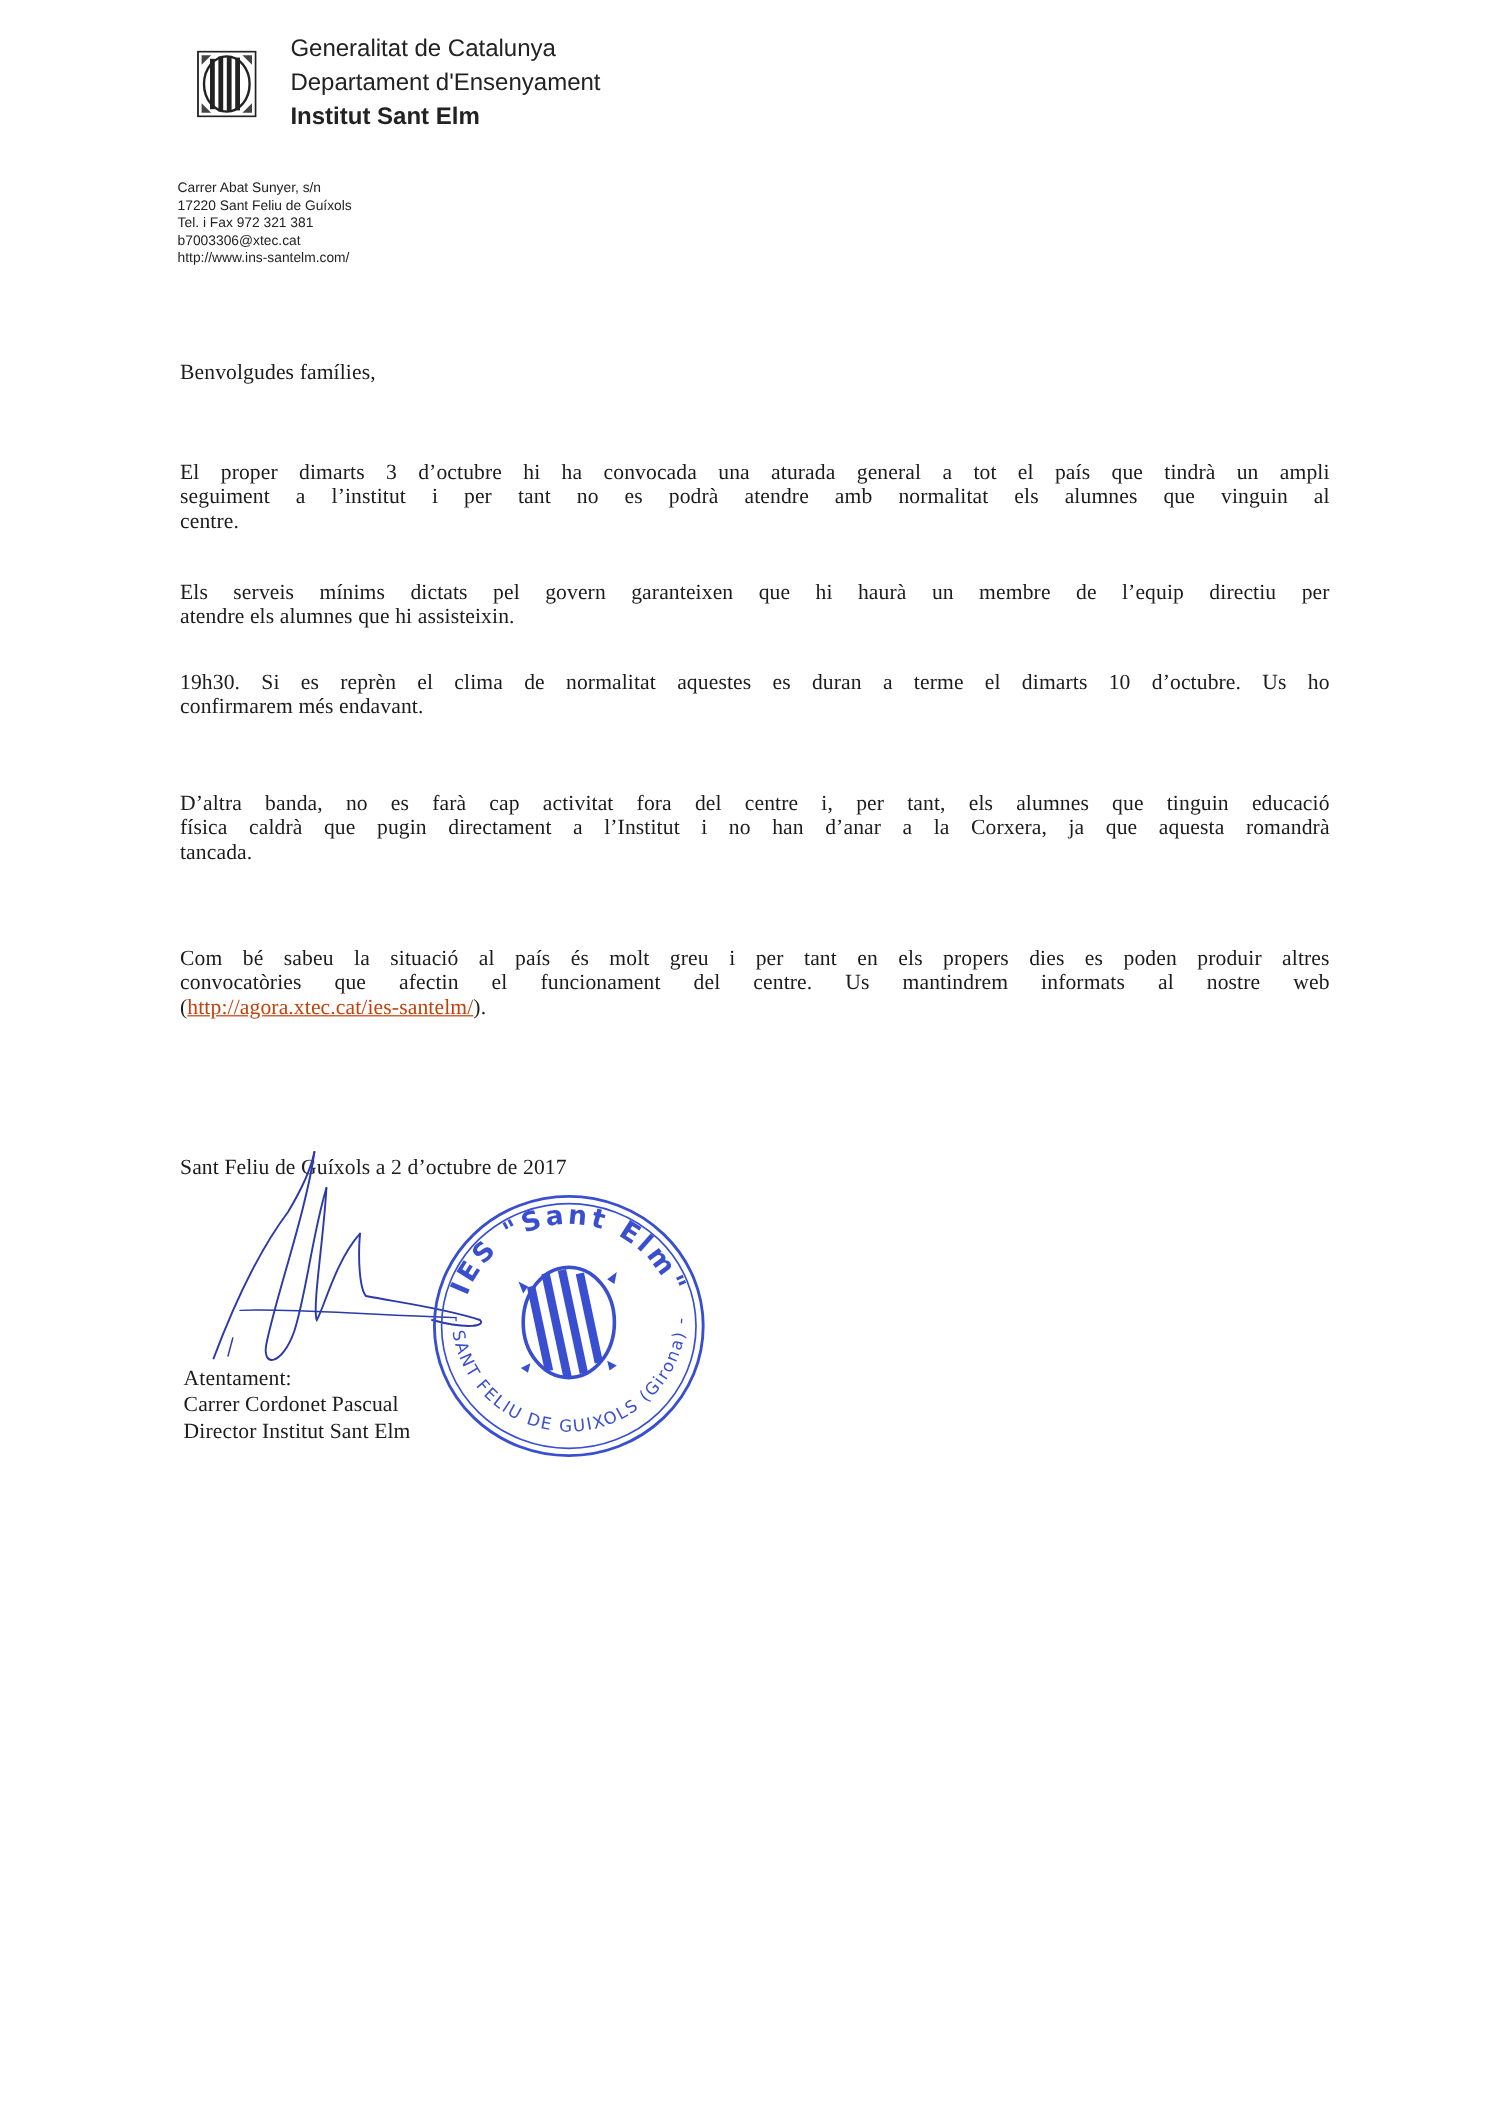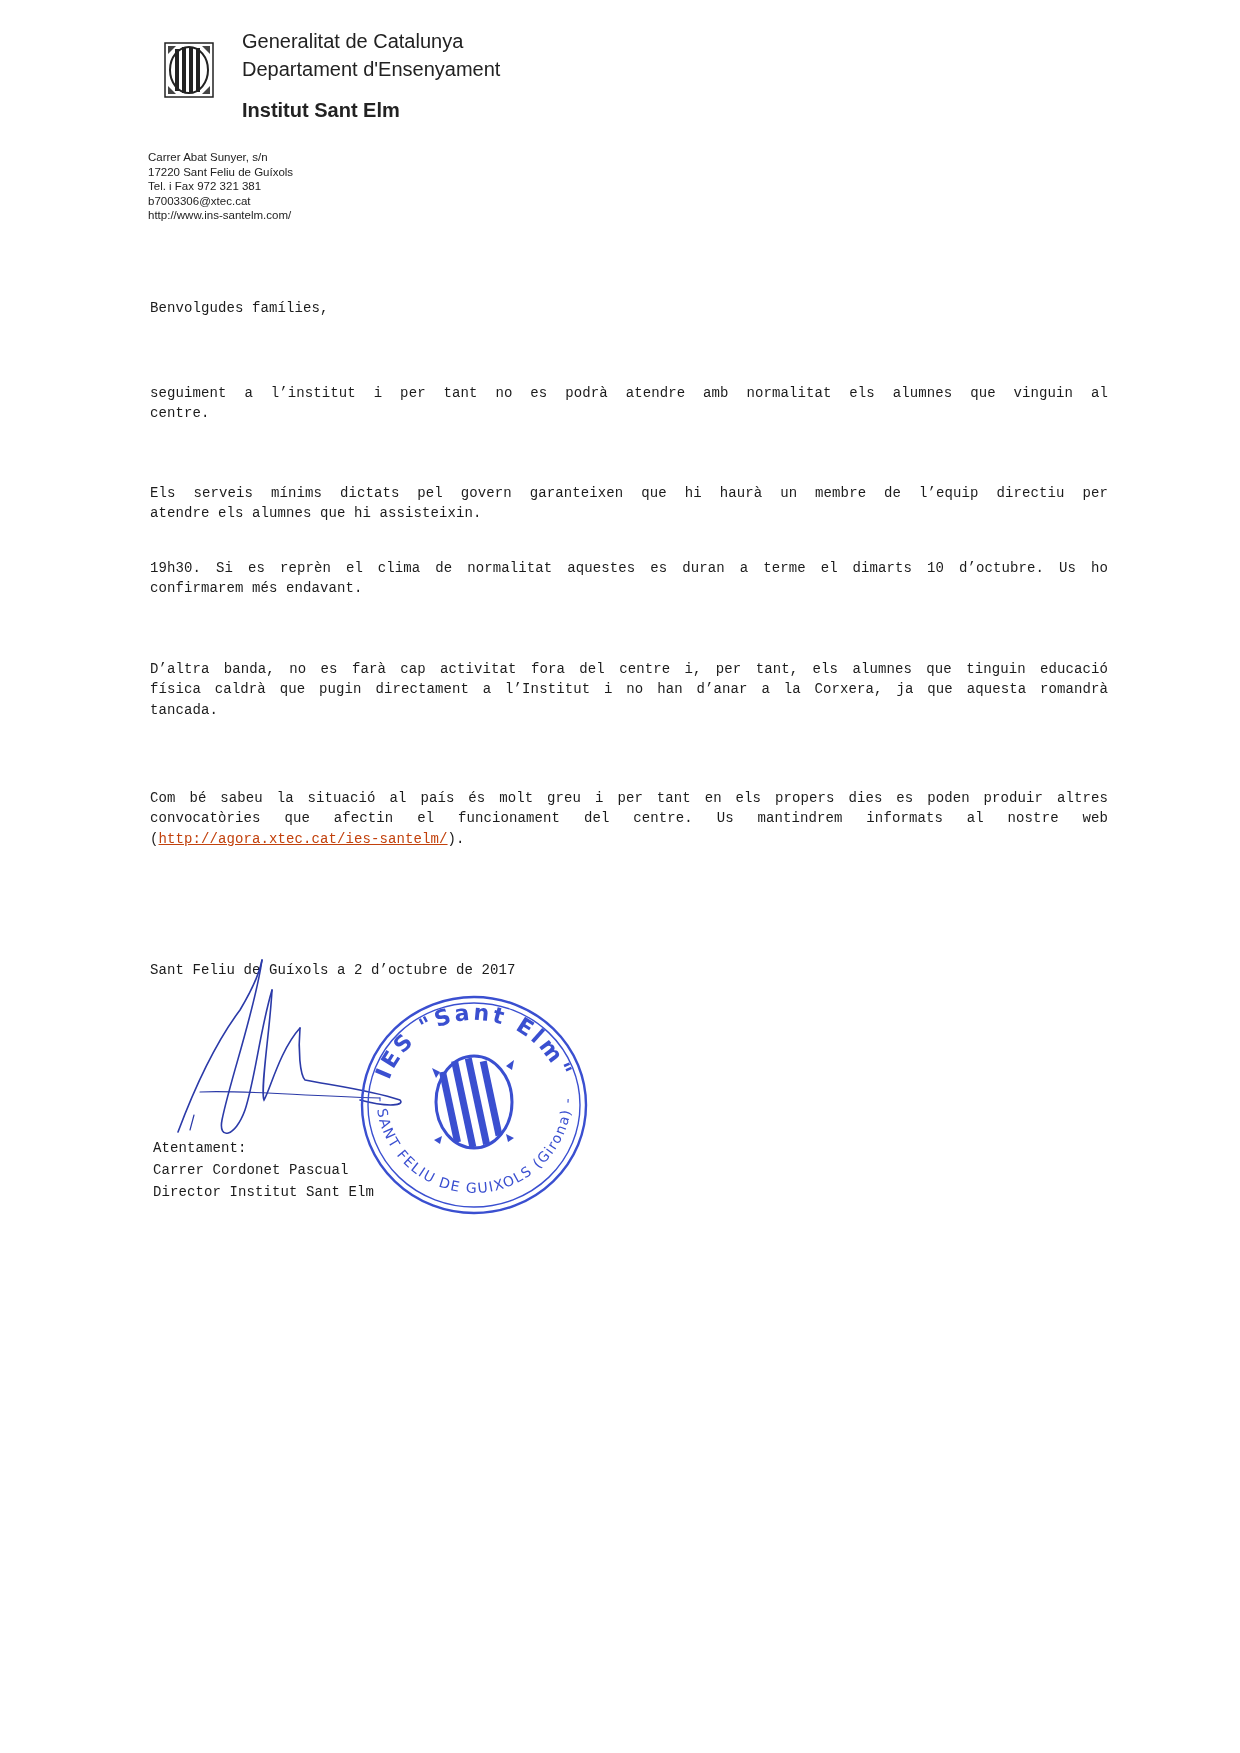--- a/index.html
+++ b/index.html
@@ -6,7 +6,7 @@
   body { width:1240px; height:1753px; position:relative; overflow:hidden; color:#1a1a1a; }
   .abs { position:absolute; }
   .hdr { font-family:"Liberation Sans", sans-serif; font-size:20px; line-height:22px; color:#222; }
-  .hdr-bold { font-weight:bold;margin-top:13px; }
+  .hdr-bold { font-weight:bold; }
   .addr { font-family:"Liberation Sans", sans-serif; font-size:11.5px; line-height:14.5px; color:#222; }
   .body-text { font-family:Liberation Mono, monospace; font-size:14px; color:#1c1c1c; letter-spacing:0.1px; }
   .para { position:absolute; left:150px; width:958px; text-align:justify; line-height:20.4px; margin:0; }

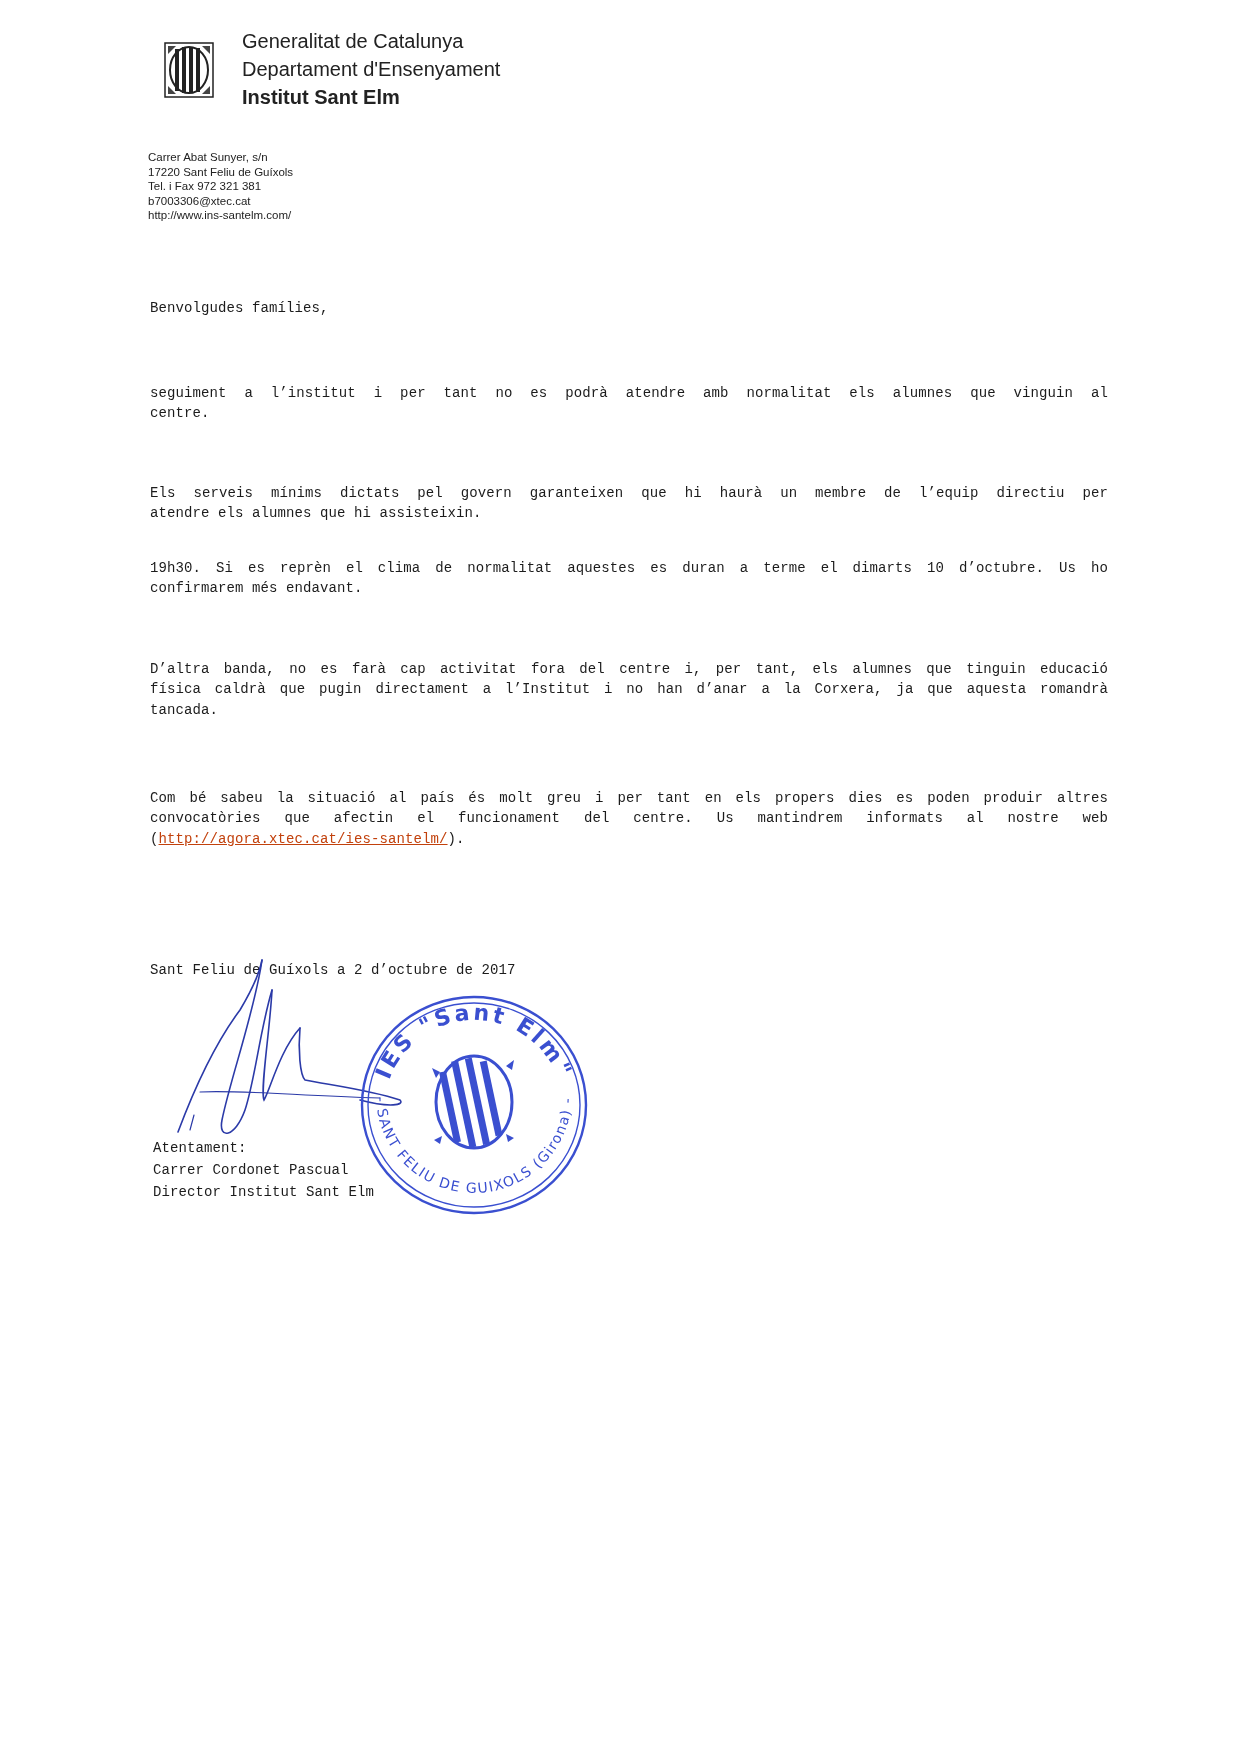--- a/index.html
+++ b/index.html
@@ -8,7 +8,7 @@
   .hdr { font-family:"Liberation Sans", sans-serif; font-size:20px; line-height:22px; color:#222; }
   .hdr-bold { font-weight:bold; }
   .addr { font-family:"Liberation Sans", sans-serif; font-size:11.5px; line-height:14.5px; color:#222; }
-  .body-text { font-family:Liberation Mono, monospace; font-size:14px; color:#1c1c1c; letter-spacing:0.1px; }
+  .body-text { font-family:Liberation Serif, serif; font-size:18px; color:#1c1c1c; letter-spacing:0.1px; }
   .para { position:absolute; left:150px; width:958px; text-align:justify; line-height:20.4px; margin:0; }
   .line { display:block; }
   .link { color:#c2410c; text-decoration:underline; }

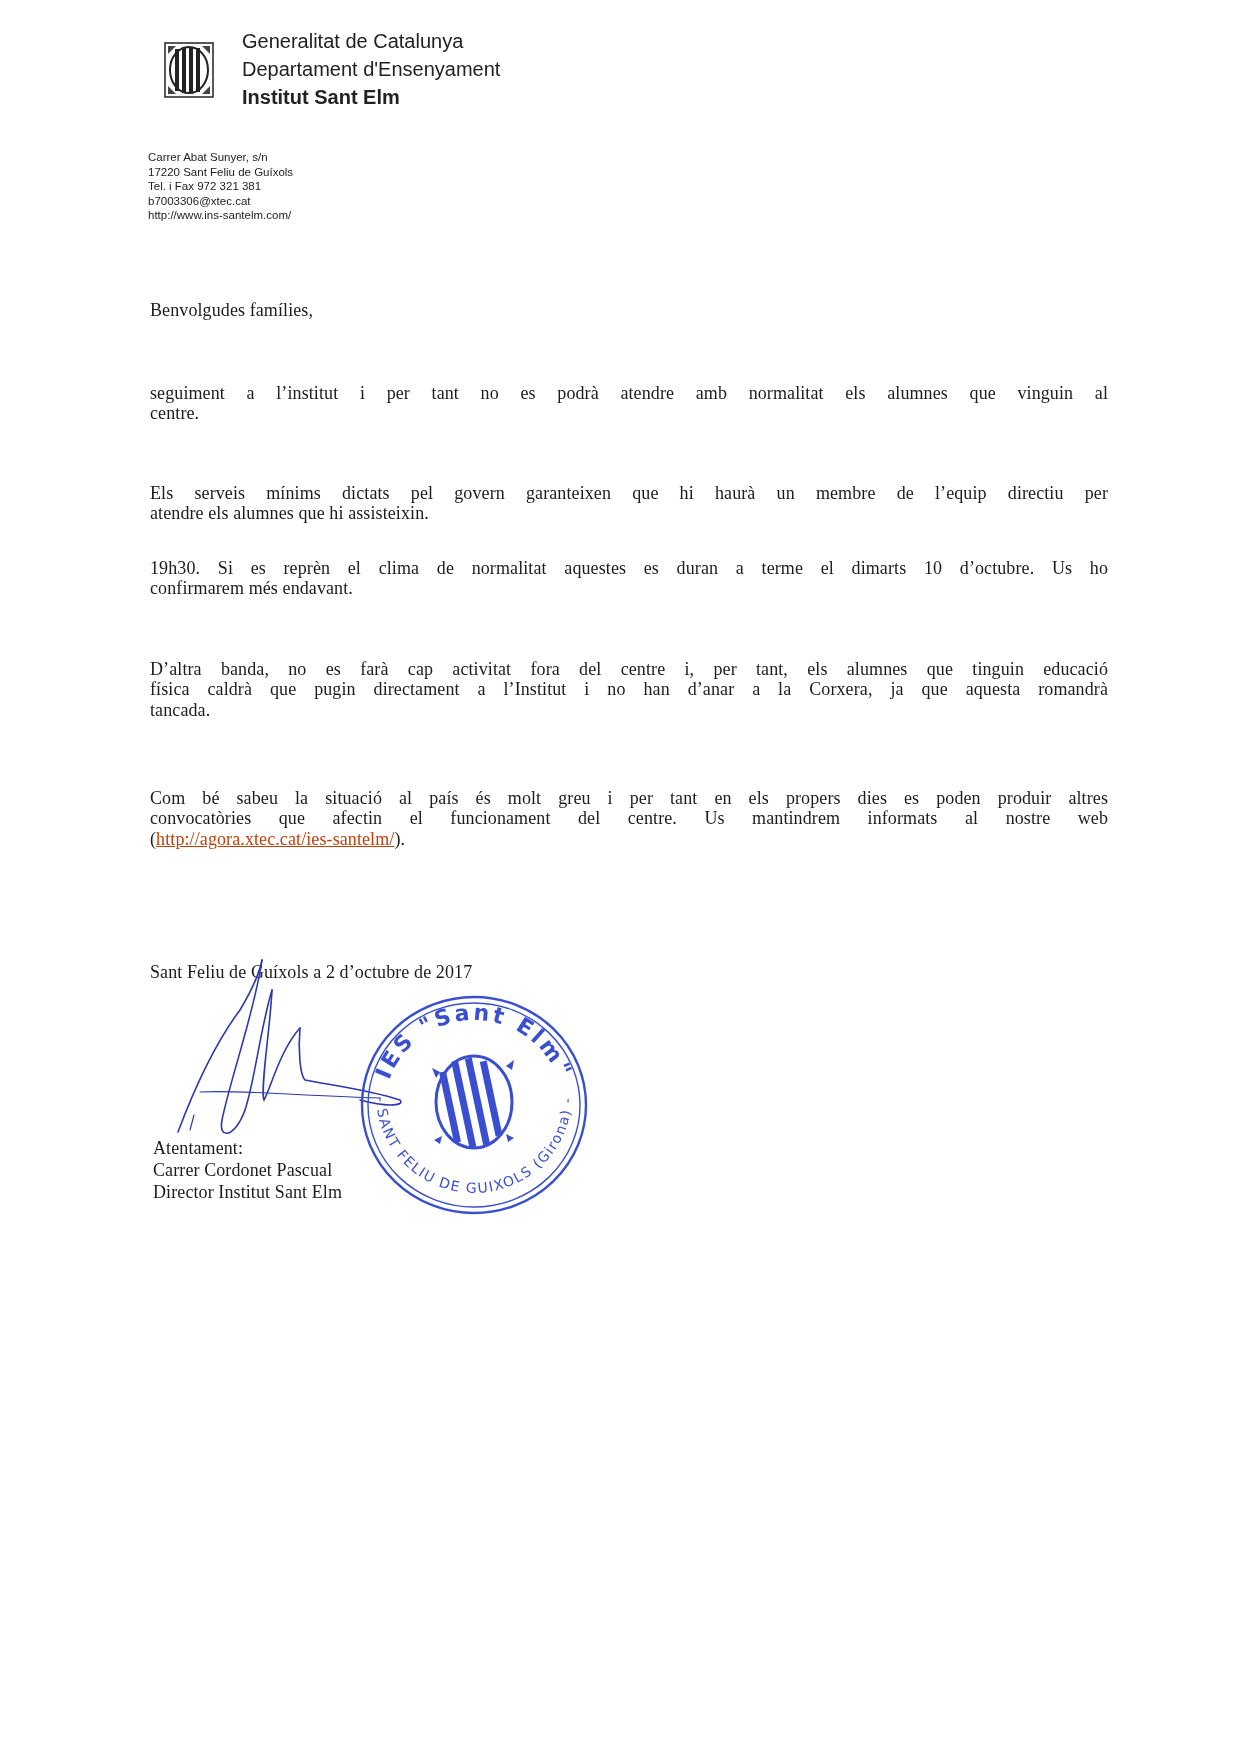--- a/index.html
+++ b/index.html
@@ -44,6 +44,7 @@
 
 <div class="body-text">
   <p class="para" style="top:383px;">
+    <span class="line" style="text-align-last:justify;">El proper dimarts 3 d’octubre hi ha convocada una aturada general a tot el país que tindrà un ampli</span>
     <span class="line" style="text-align-last:justify;">seguiment a l’institut i per tant no es podrà atendre amb normalitat els alumnes que vinguin al</span>
     <span class="line">centre.</span>
   </p>

